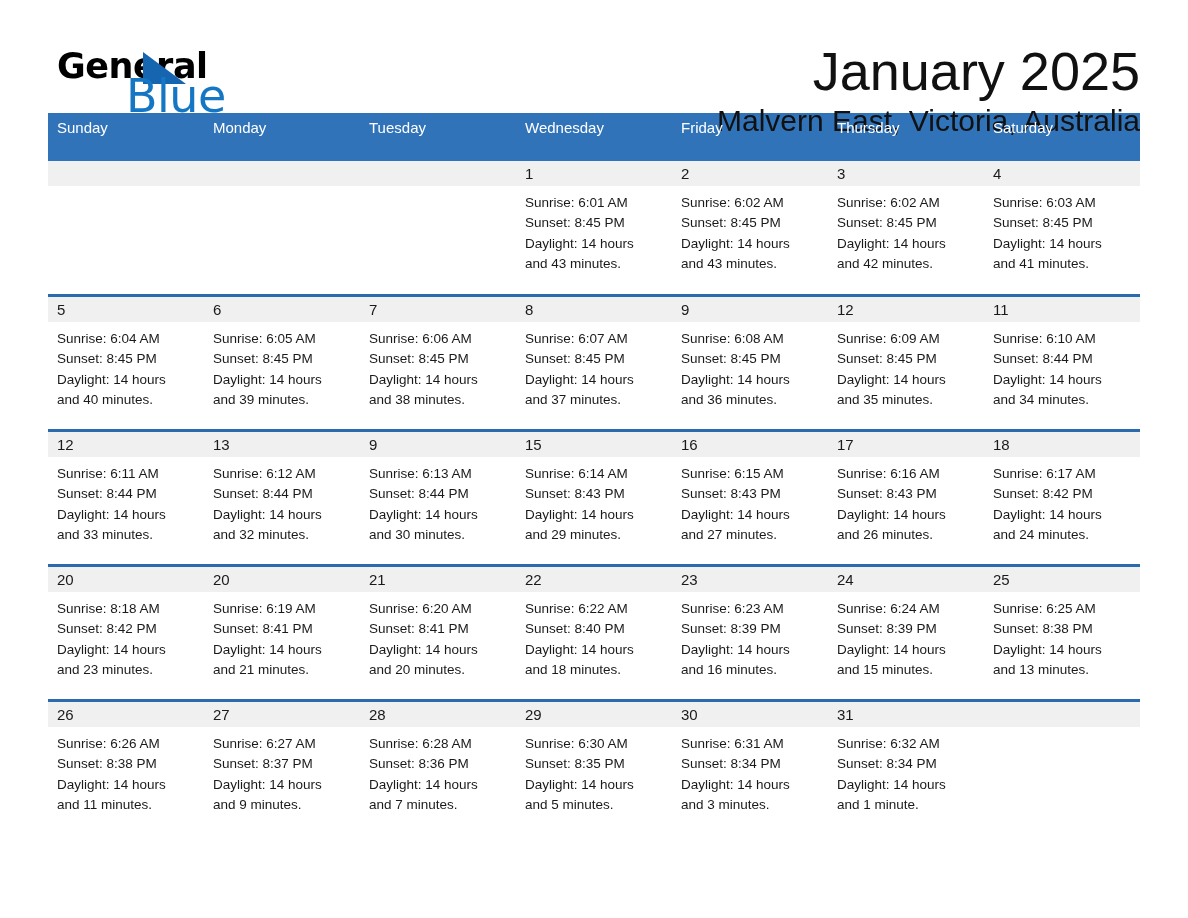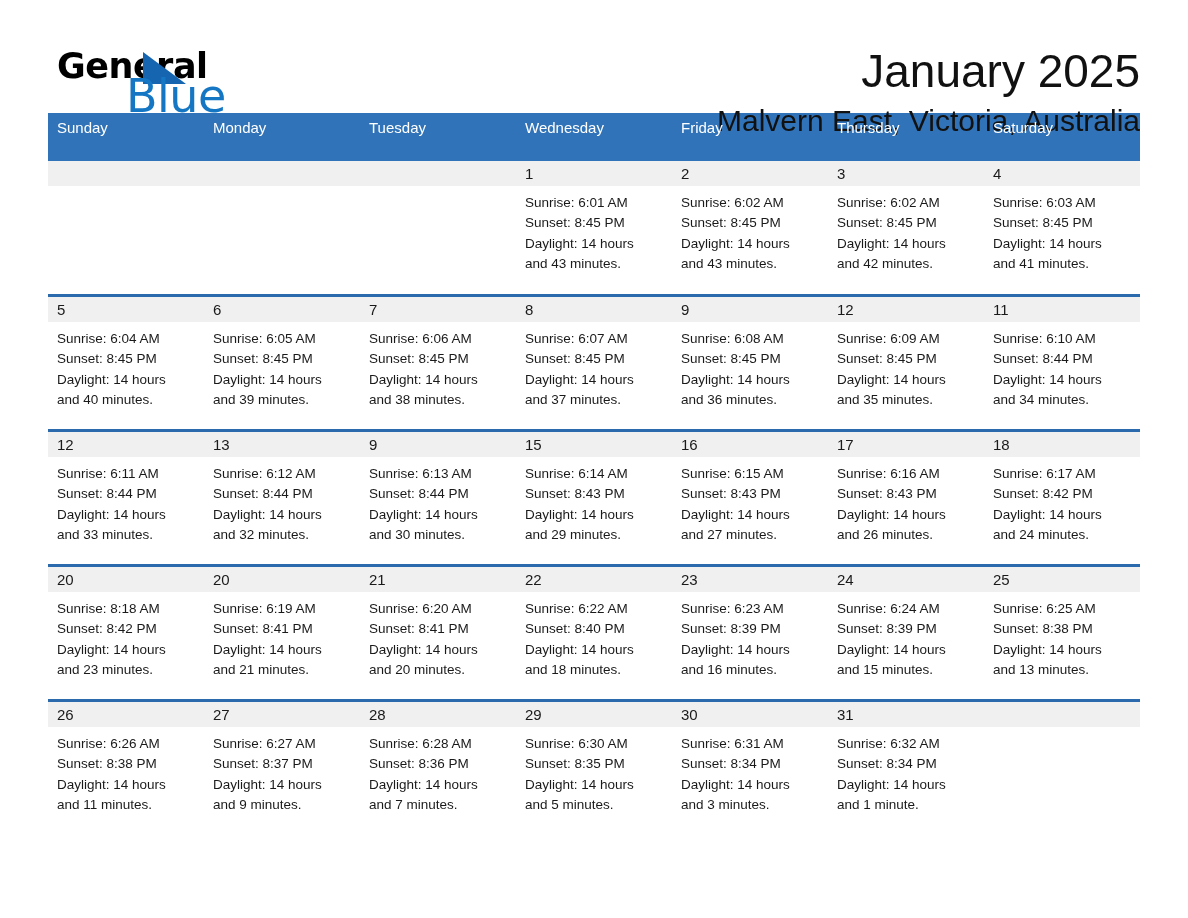--- a/index.html
+++ b/index.html
@@ -73,7 +73,7 @@
     padding-top: 0px;
   }
   .cal-title {
-    font-size: 46px;
+    font-size: 54px;
     line-height: 50px;
     font-weight: 400;
     color: #111111;

